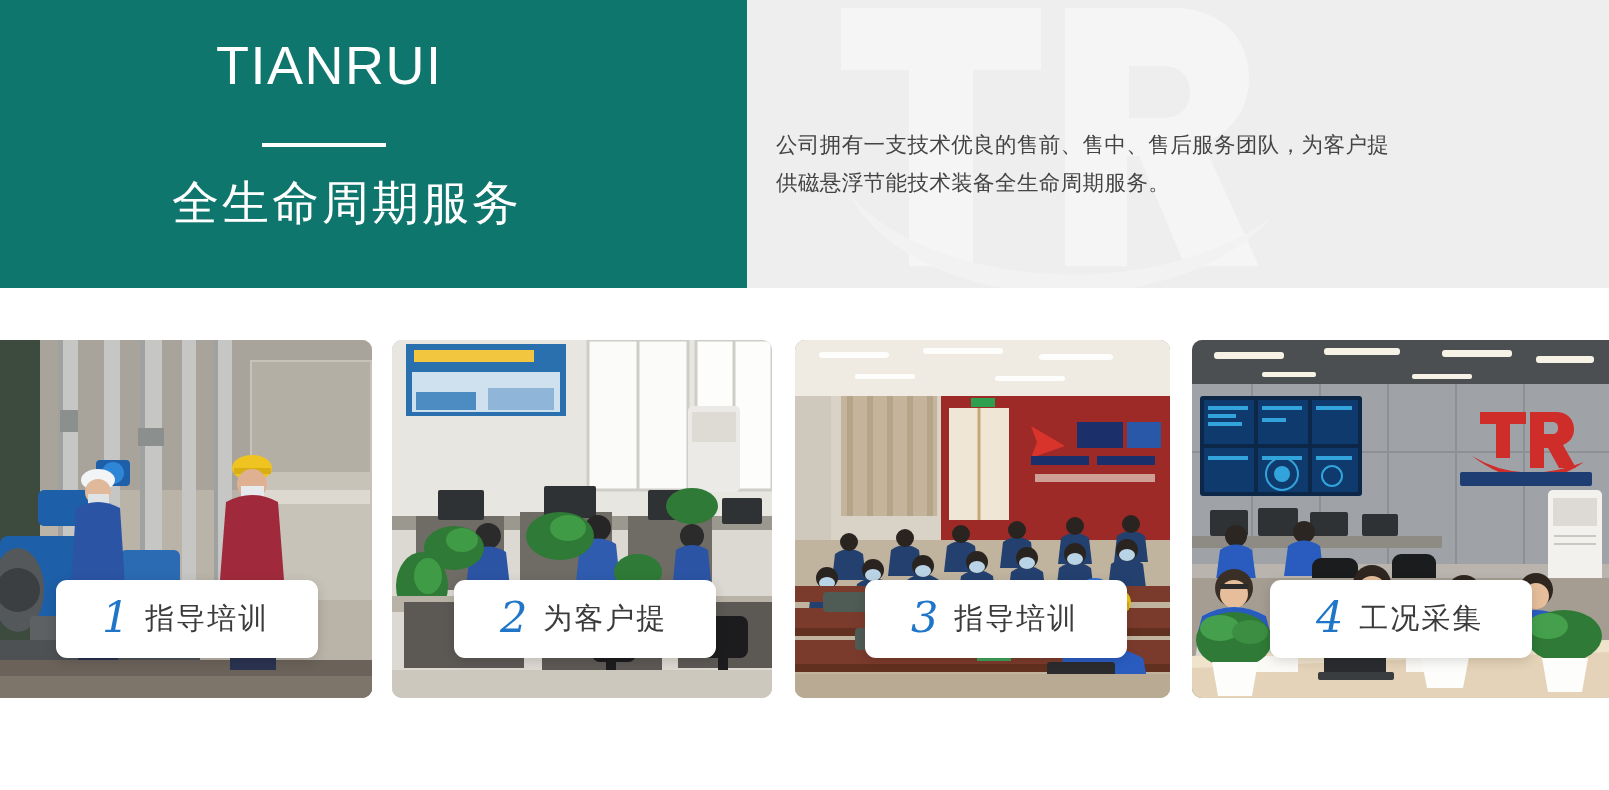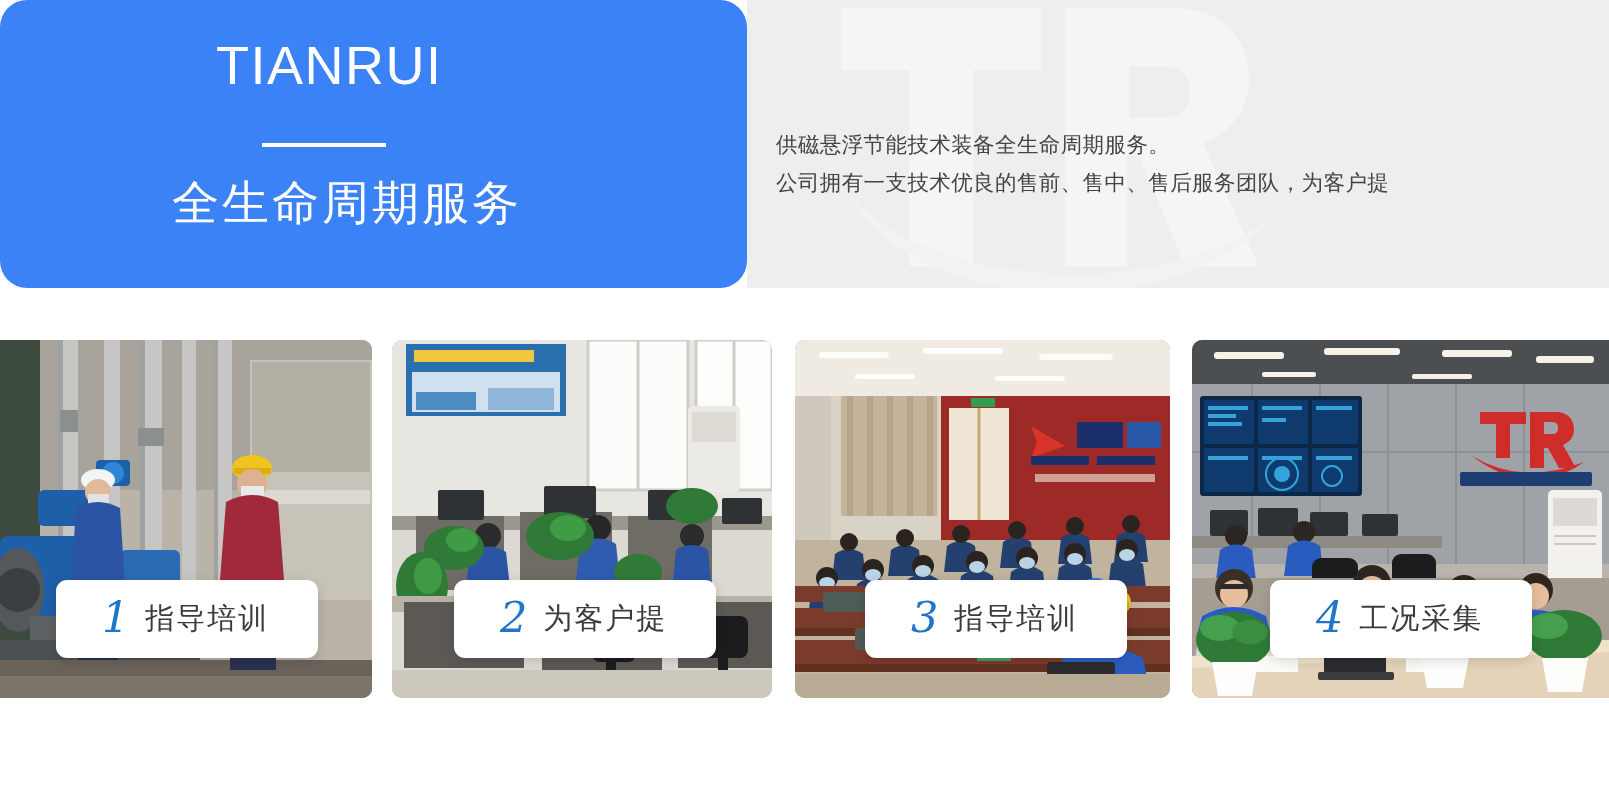--- a/index.html
+++ b/index.html
@@ -15,9 +15,8 @@
   .banner { position:absolute; left:0; top:0; width:1609px; height:288px; display:flex; }
   .banner-left {
     position:relative; width:747px; height:288px;
-    background:#3b82f6; flex:none;
+    background:#0f766e; flex:none;
     overflow:hidden;
-    border-radius:27px;
   }
   .brand-title {
     position:absolute; left:216px; top:38px;

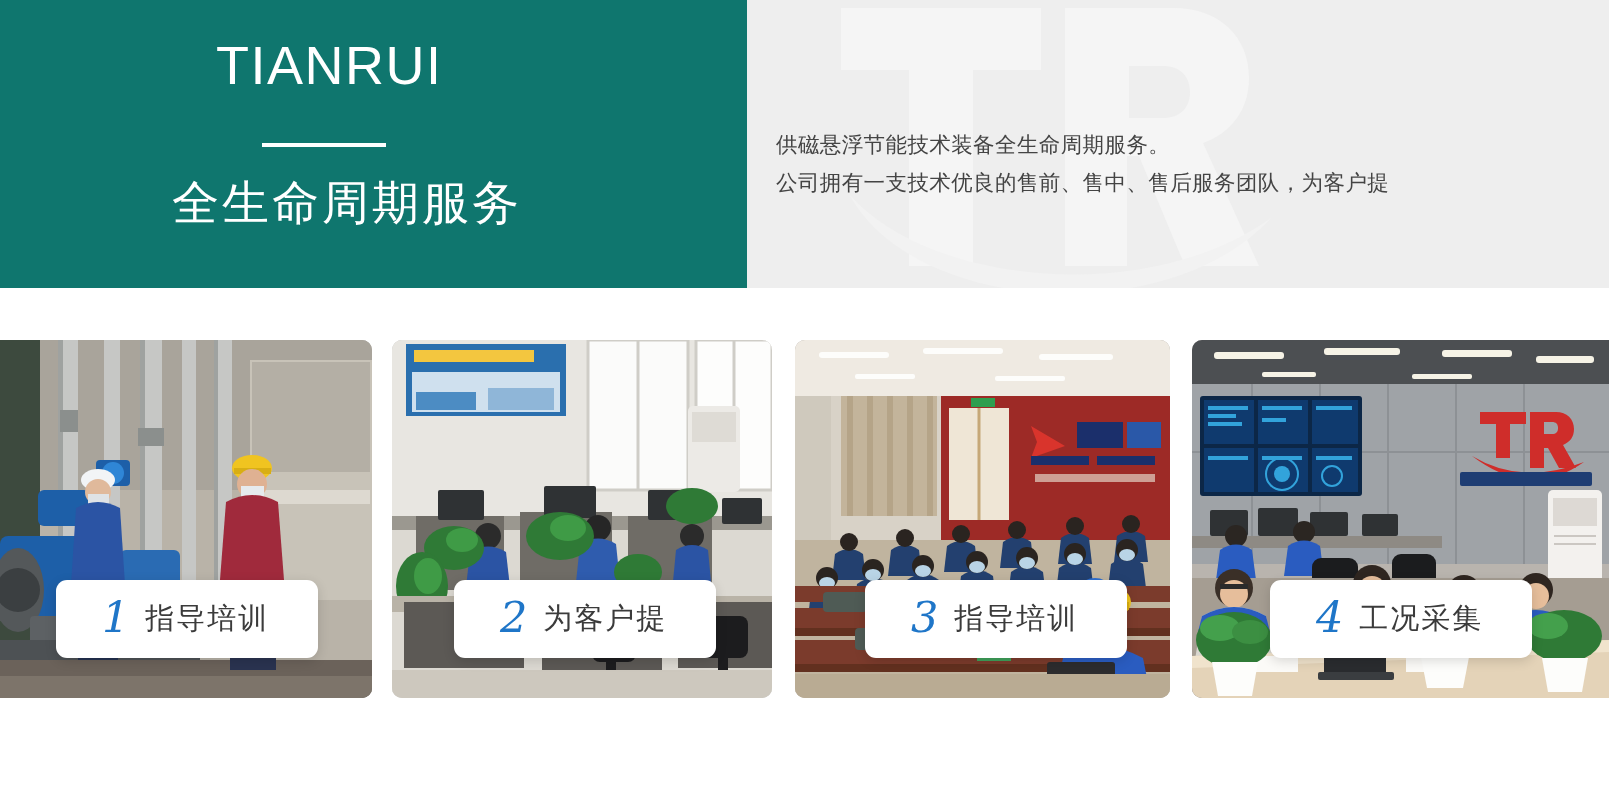--- a/index.html
+++ b/index.html
@@ -120,8 +120,8 @@
       </svg>
 
       <div class="banner-desc">
+        <p>公司拥有一支技术优良的售前、售中、售后服务团队，为客户提</p>
         <p>供磁悬浮节能技术装备全生命周期服务。</p>
-        <p>公司拥有一支技术优良的售前、售中、售后服务团队，为客户提</p>
       </div>
     </div>
   </div>

